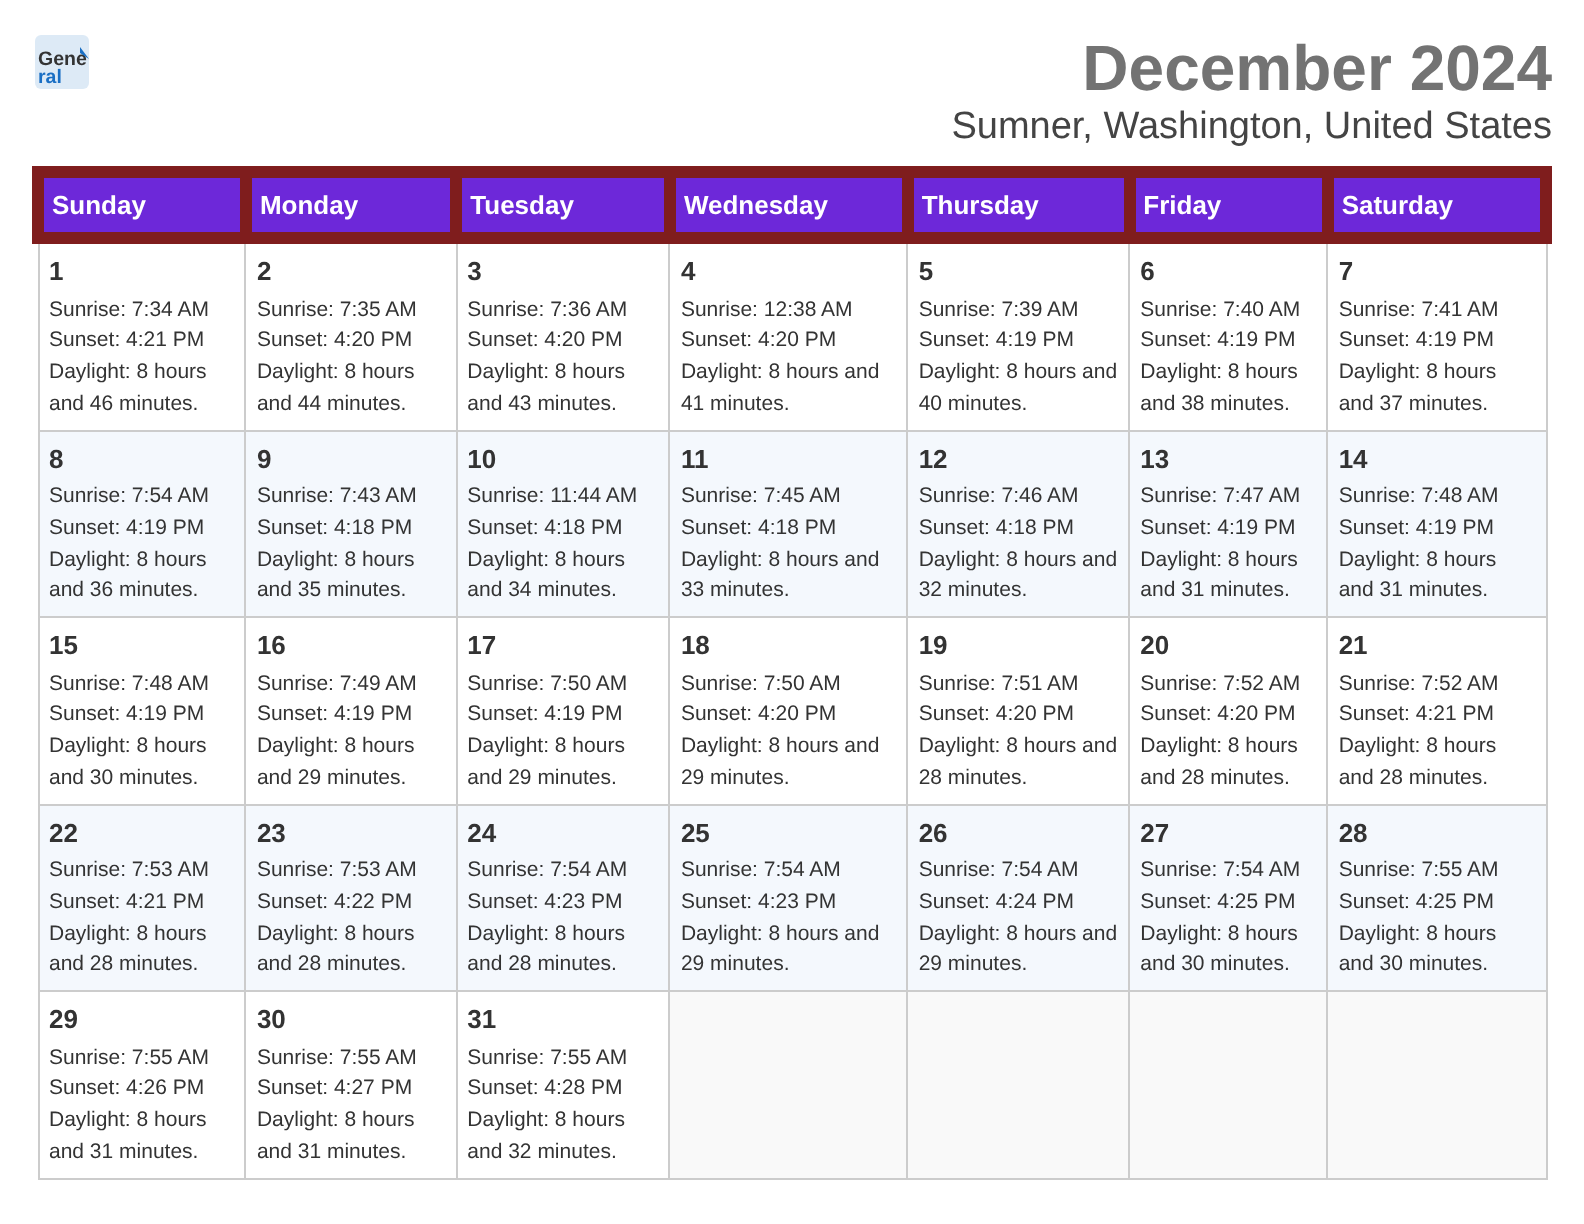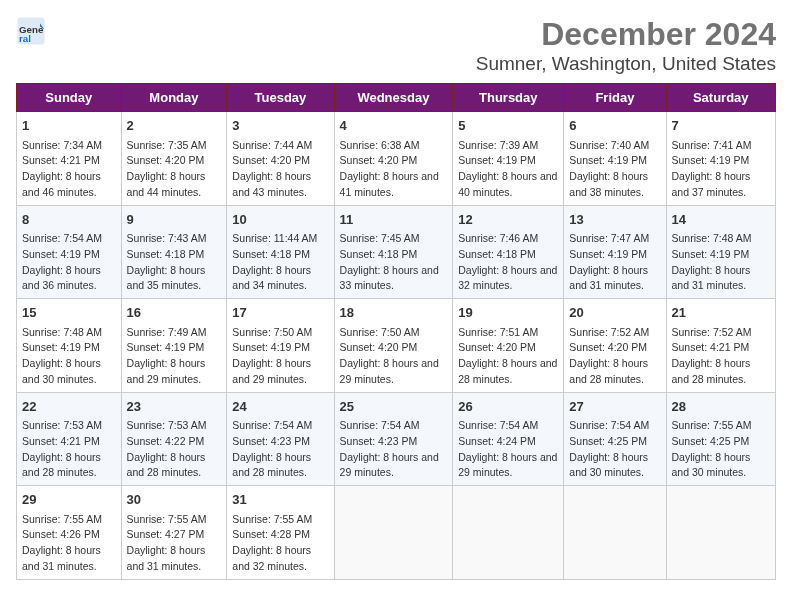--- a/index.html
+++ b/index.html
@@ -43,13 +43,13 @@
       font-size: 11px;
     }
     thead tr th {
-      background-color: #701a75;
+      background-color: #6d28d9;
       color: #fff;
       padding: 6px 4px;
-      text-align: center;
+      text-align: left;
       font-size: 13px;
       font-weight: bold;
-      border: 1px solid #7f1d1d;
+      border: 6px solid #7f1d1d;
     }
     tbody tr td {
       border: 1px solid #ccc;

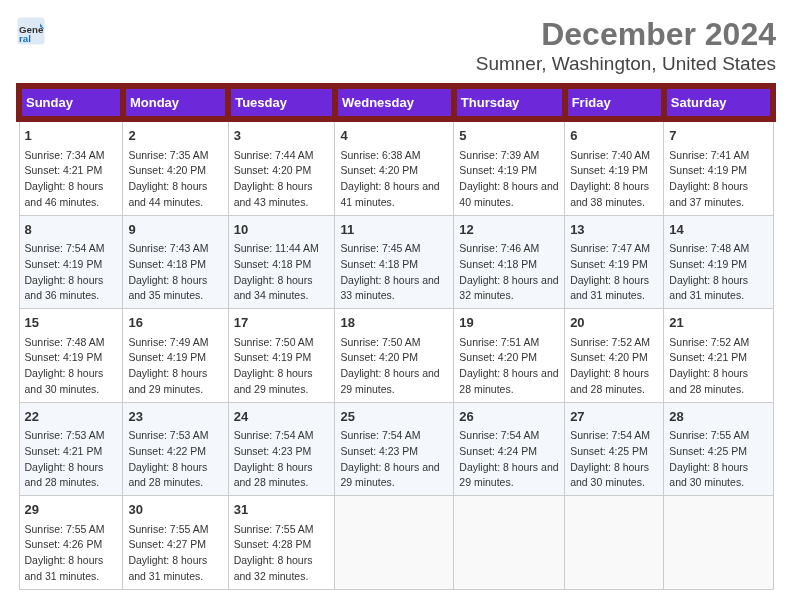--- a/index.html
+++ b/index.html
@@ -108,7 +108,7 @@
       <tr>
         <td><span class="day-num">1</span><span>Sunrise: 7:34 AM</span><br><span>Sunset: 4:21 PM</span><br><span>Daylight: 8 hours and 46 minutes.</span></td>
         <td><span class="day-num">2</span><span>Sunrise: 7:35 AM</span><br><span>Sunset: 4:20 PM</span><br><span>Daylight: 8 hours and 44 minutes.</span></td>
-        <td><span class="day-num">3</span><span>Sunrise: 7:44 AM</span><br><span>Sunset: 4:20 PM</span><br><span>Daylight: 8 hours and 43 minutes.</span></td>
+        <td><span class="day-num">3</span><span>Sunrise: 7:36 AM</span><br><span>Sunset: 4:20 PM</span><br><span>Daylight: 8 hours and 43 minutes.</span></td>
         <td><span class="day-num">4</span><span>Sunrise: 6:38 AM</span><br><span>Sunset: 4:20 PM</span><br><span>Daylight: 8 hours and 41 minutes.</span></td>
         <td><span class="day-num">5</span><span>Sunrise: 7:39 AM</span><br><span>Sunset: 4:19 PM</span><br><span>Daylight: 8 hours and 40 minutes.</span></td>
         <td><span class="day-num">6</span><span>Sunrise: 7:40 AM</span><br><span>Sunset: 4:19 PM</span><br><span>Daylight: 8 hours and 38 minutes.</span></td>

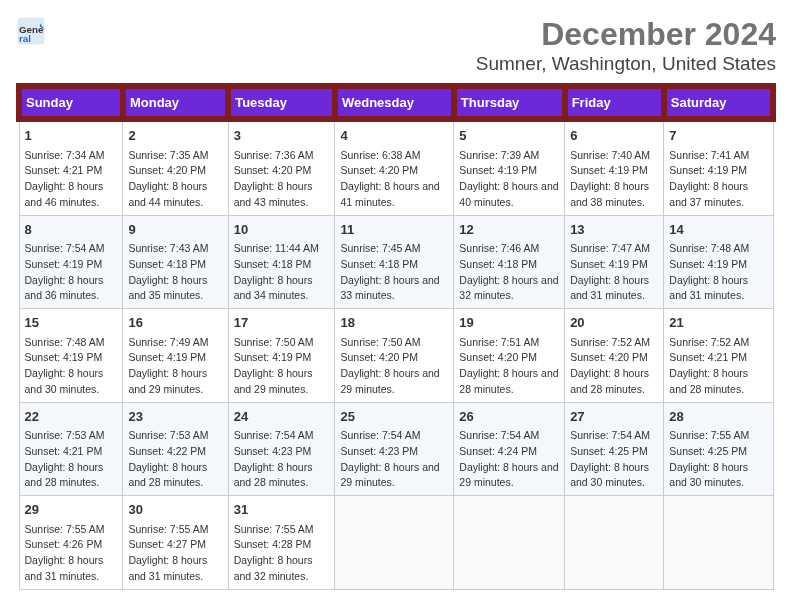--- a/index.html
+++ b/index.html
@@ -109,7 +109,7 @@
         <td><span class="day-num">1</span><span>Sunrise: 7:34 AM</span><br><span>Sunset: 4:21 PM</span><br><span>Daylight: 8 hours and 46 minutes.</span></td>
         <td><span class="day-num">2</span><span>Sunrise: 7:35 AM</span><br><span>Sunset: 4:20 PM</span><br><span>Daylight: 8 hours and 44 minutes.</span></td>
         <td><span class="day-num">3</span><span>Sunrise: 7:36 AM</span><br><span>Sunset: 4:20 PM</span><br><span>Daylight: 8 hours and 43 minutes.</span></td>
-        <td><span class="day-num">4</span><span>Sunrise: 6:38 AM</span><br><span>Sunset: 4:20 PM</span><br><span>Daylight: 8 hours and 41 minutes.</span></td>
+        <td><span class="day-num">4</span><span>Sunrise: 12:38 AM</span><br><span>Sunset: 4:20 PM</span><br><span>Daylight: 8 hours and 41 minutes.</span></td>
         <td><span class="day-num">5</span><span>Sunrise: 7:39 AM</span><br><span>Sunset: 4:19 PM</span><br><span>Daylight: 8 hours and 40 minutes.</span></td>
         <td><span class="day-num">6</span><span>Sunrise: 7:40 AM</span><br><span>Sunset: 4:19 PM</span><br><span>Daylight: 8 hours and 38 minutes.</span></td>
         <td><span class="day-num">7</span><span>Sunrise: 7:41 AM</span><br><span>Sunset: 4:19 PM</span><br><span>Daylight: 8 hours and 37 minutes.</span></td>

